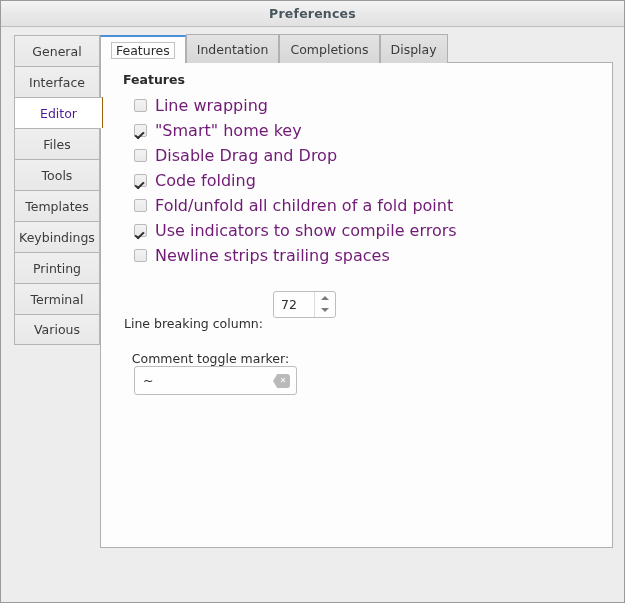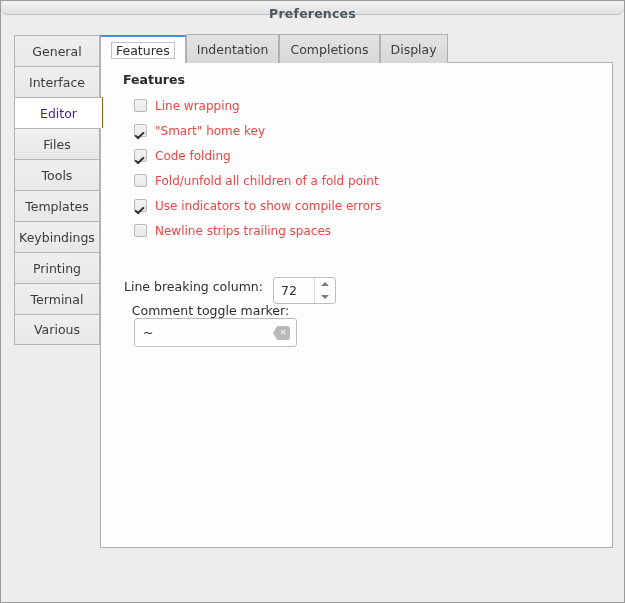--- a/index.html
+++ b/index.html
@@ -27,11 +27,10 @@
     position: absolute;
     left: 0; top: 0;
     width: 623px;
-    height: 14px;
+    height: 26px;
     background: linear-gradient(to bottom, #f4f4f4 0%, #e8e8e8 55%, #e2e2e2 100%);
     border-bottom: 1px solid #bdbdbd;
     box-sizing: border-box;
-    border-radius: 10px;
   }
   #titlebar-text {
     position: absolute;

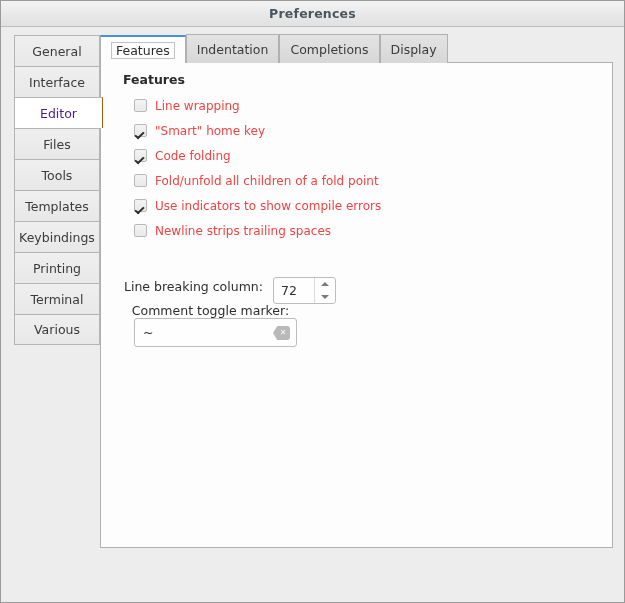--- a/index.html
+++ b/index.html
@@ -172,8 +172,8 @@
     transform: rotate(40deg) skewX(-6deg);
   }
   .check-label {
-    font-size: 12px;
-    color: #ef4444;
+    font-size: 16px;
+    color: #701a75;
     white-space: nowrap;
     text-align: center;
   }

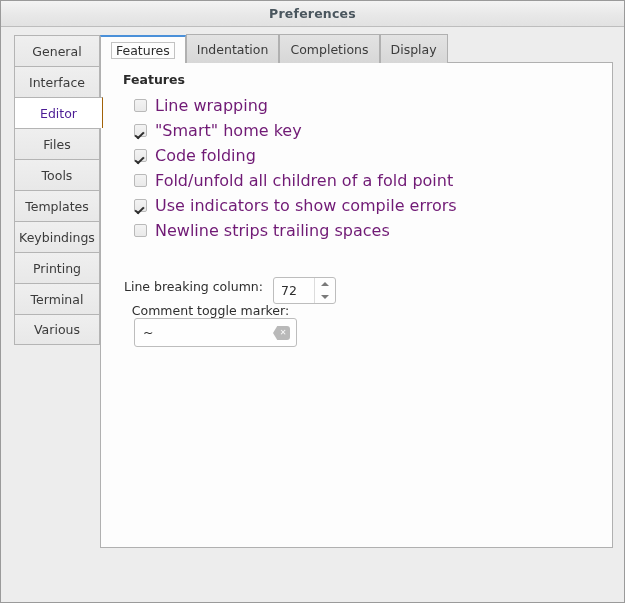--- a/index.html
+++ b/index.html
@@ -367,6 +367,10 @@
               <div class="check-label">"Smart" home key</div>
             </div>
             <div class="check-row">
+              <div class="cbox"></div>
+              <div class="check-label">Disable Drag and Drop</div>
+            </div>
+            <div class="check-row">
               <div class="cbox checked"></div>
               <div class="check-label">Code folding</div>
             </div>

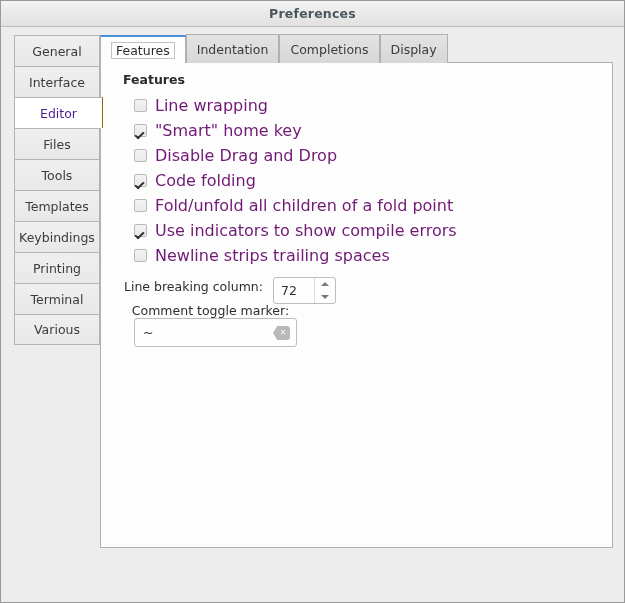--- a/index.html
+++ b/index.html
@@ -188,6 +188,7 @@
   #spin-label, #marker-label {
     font-size: 12.5px;
     color: #2e2e2e;
+    margin-top: 48px;
   }
   #spin {
     position: relative;

